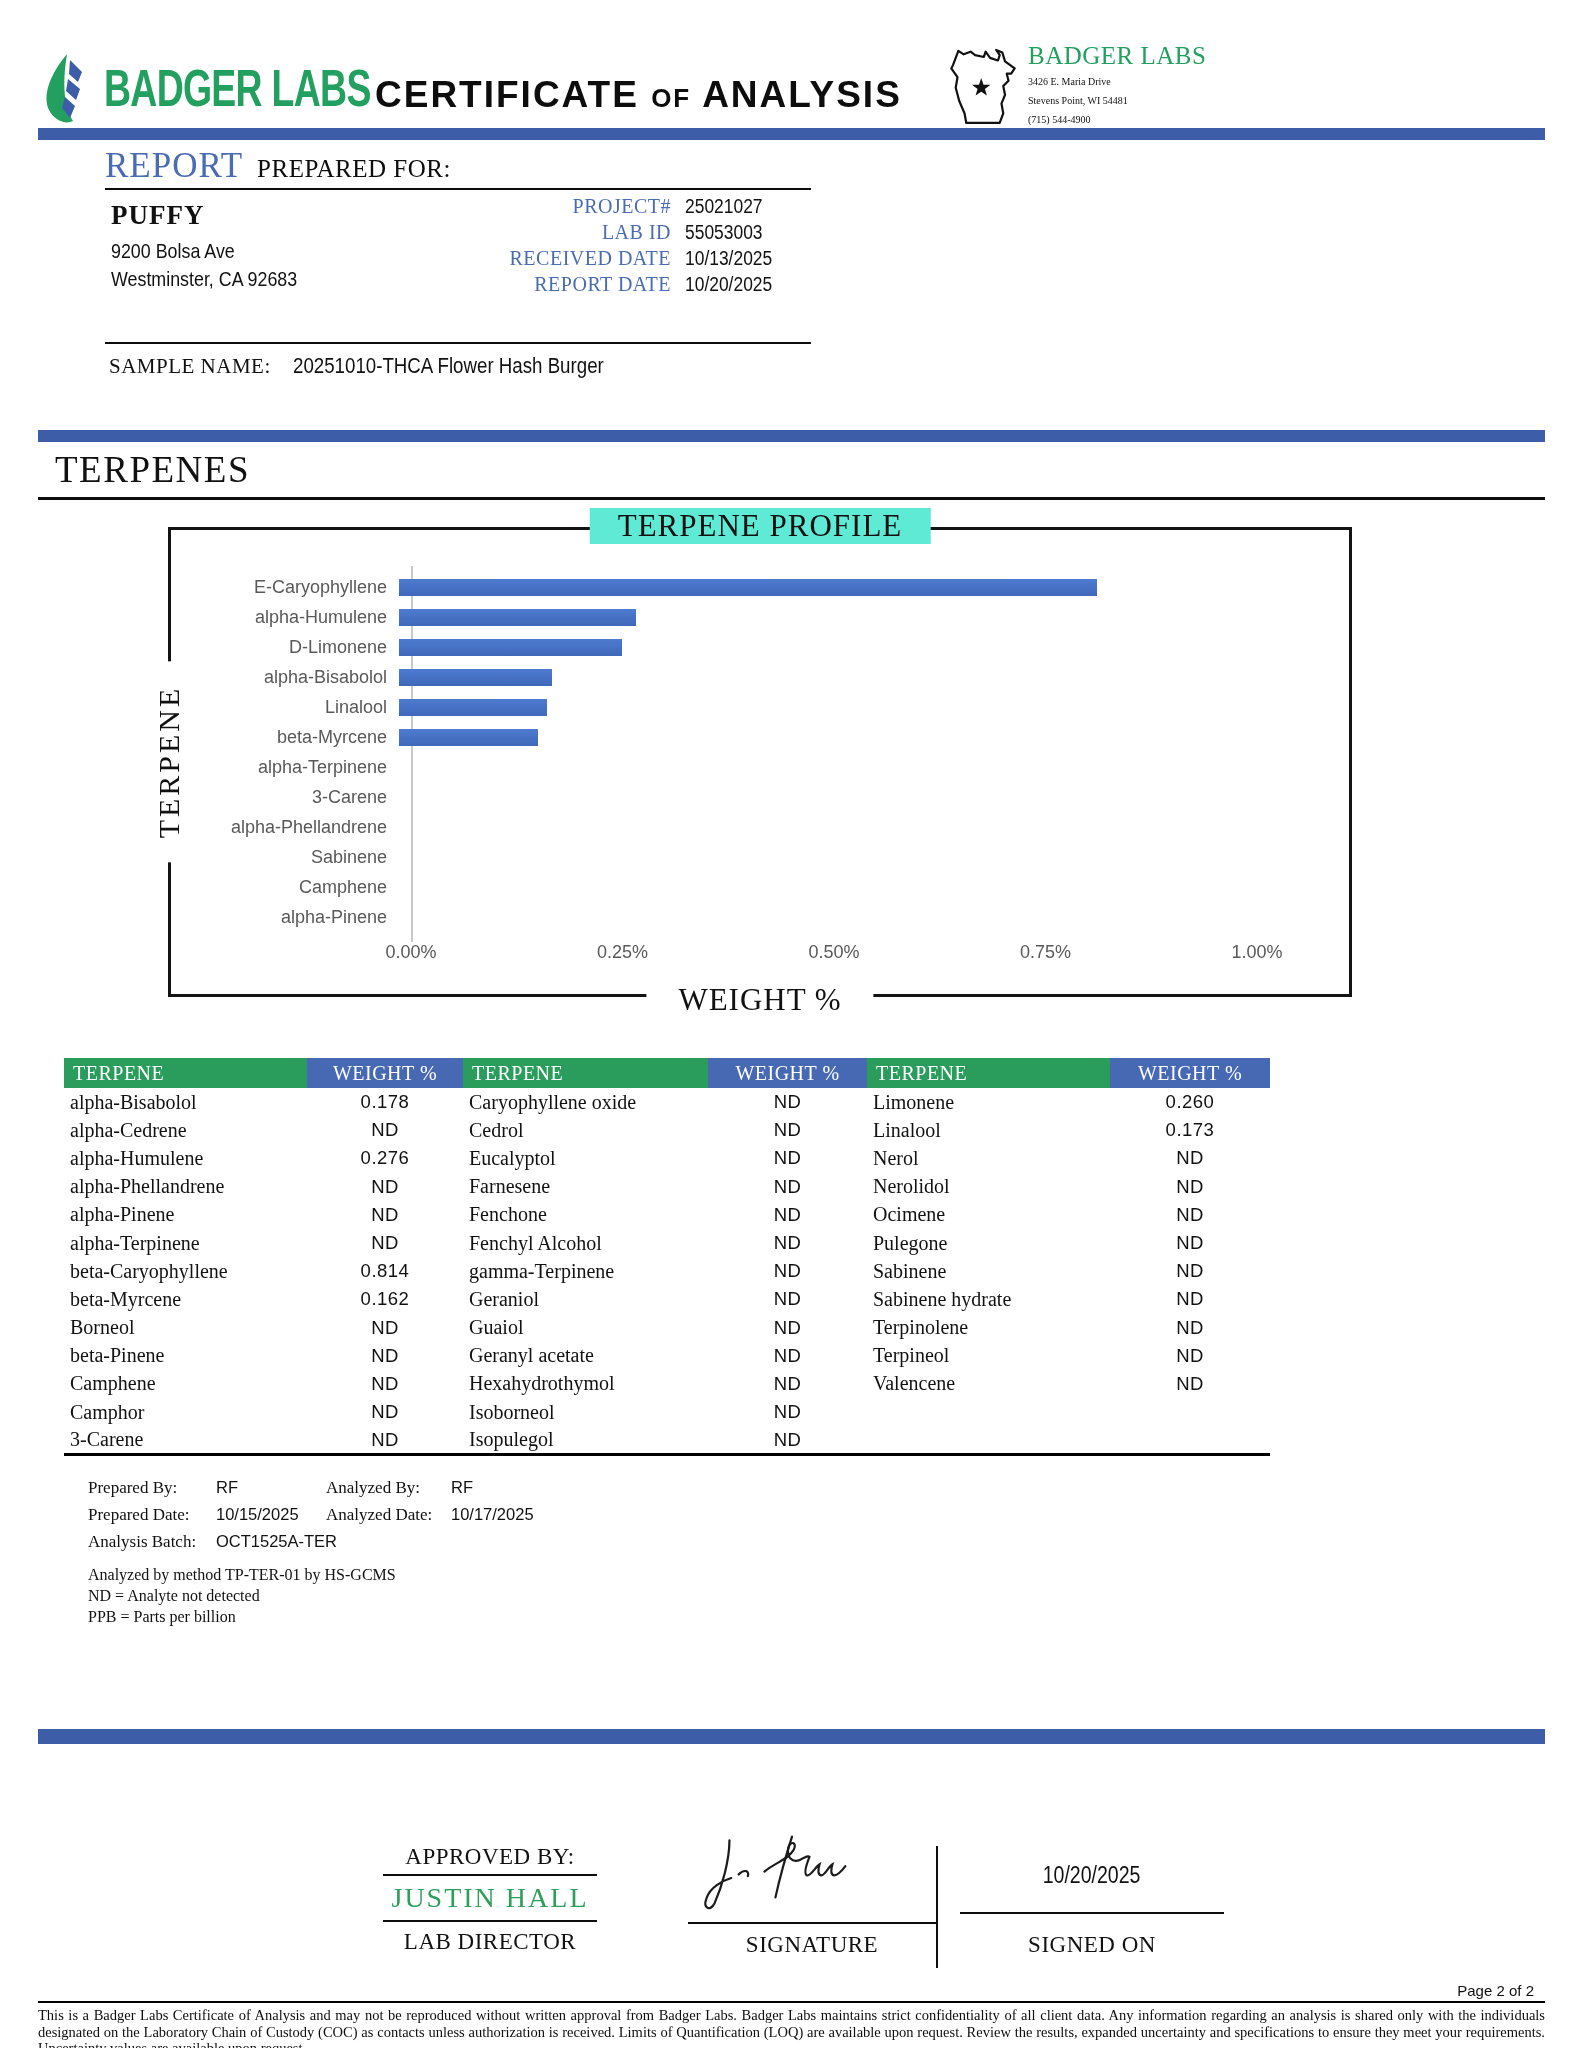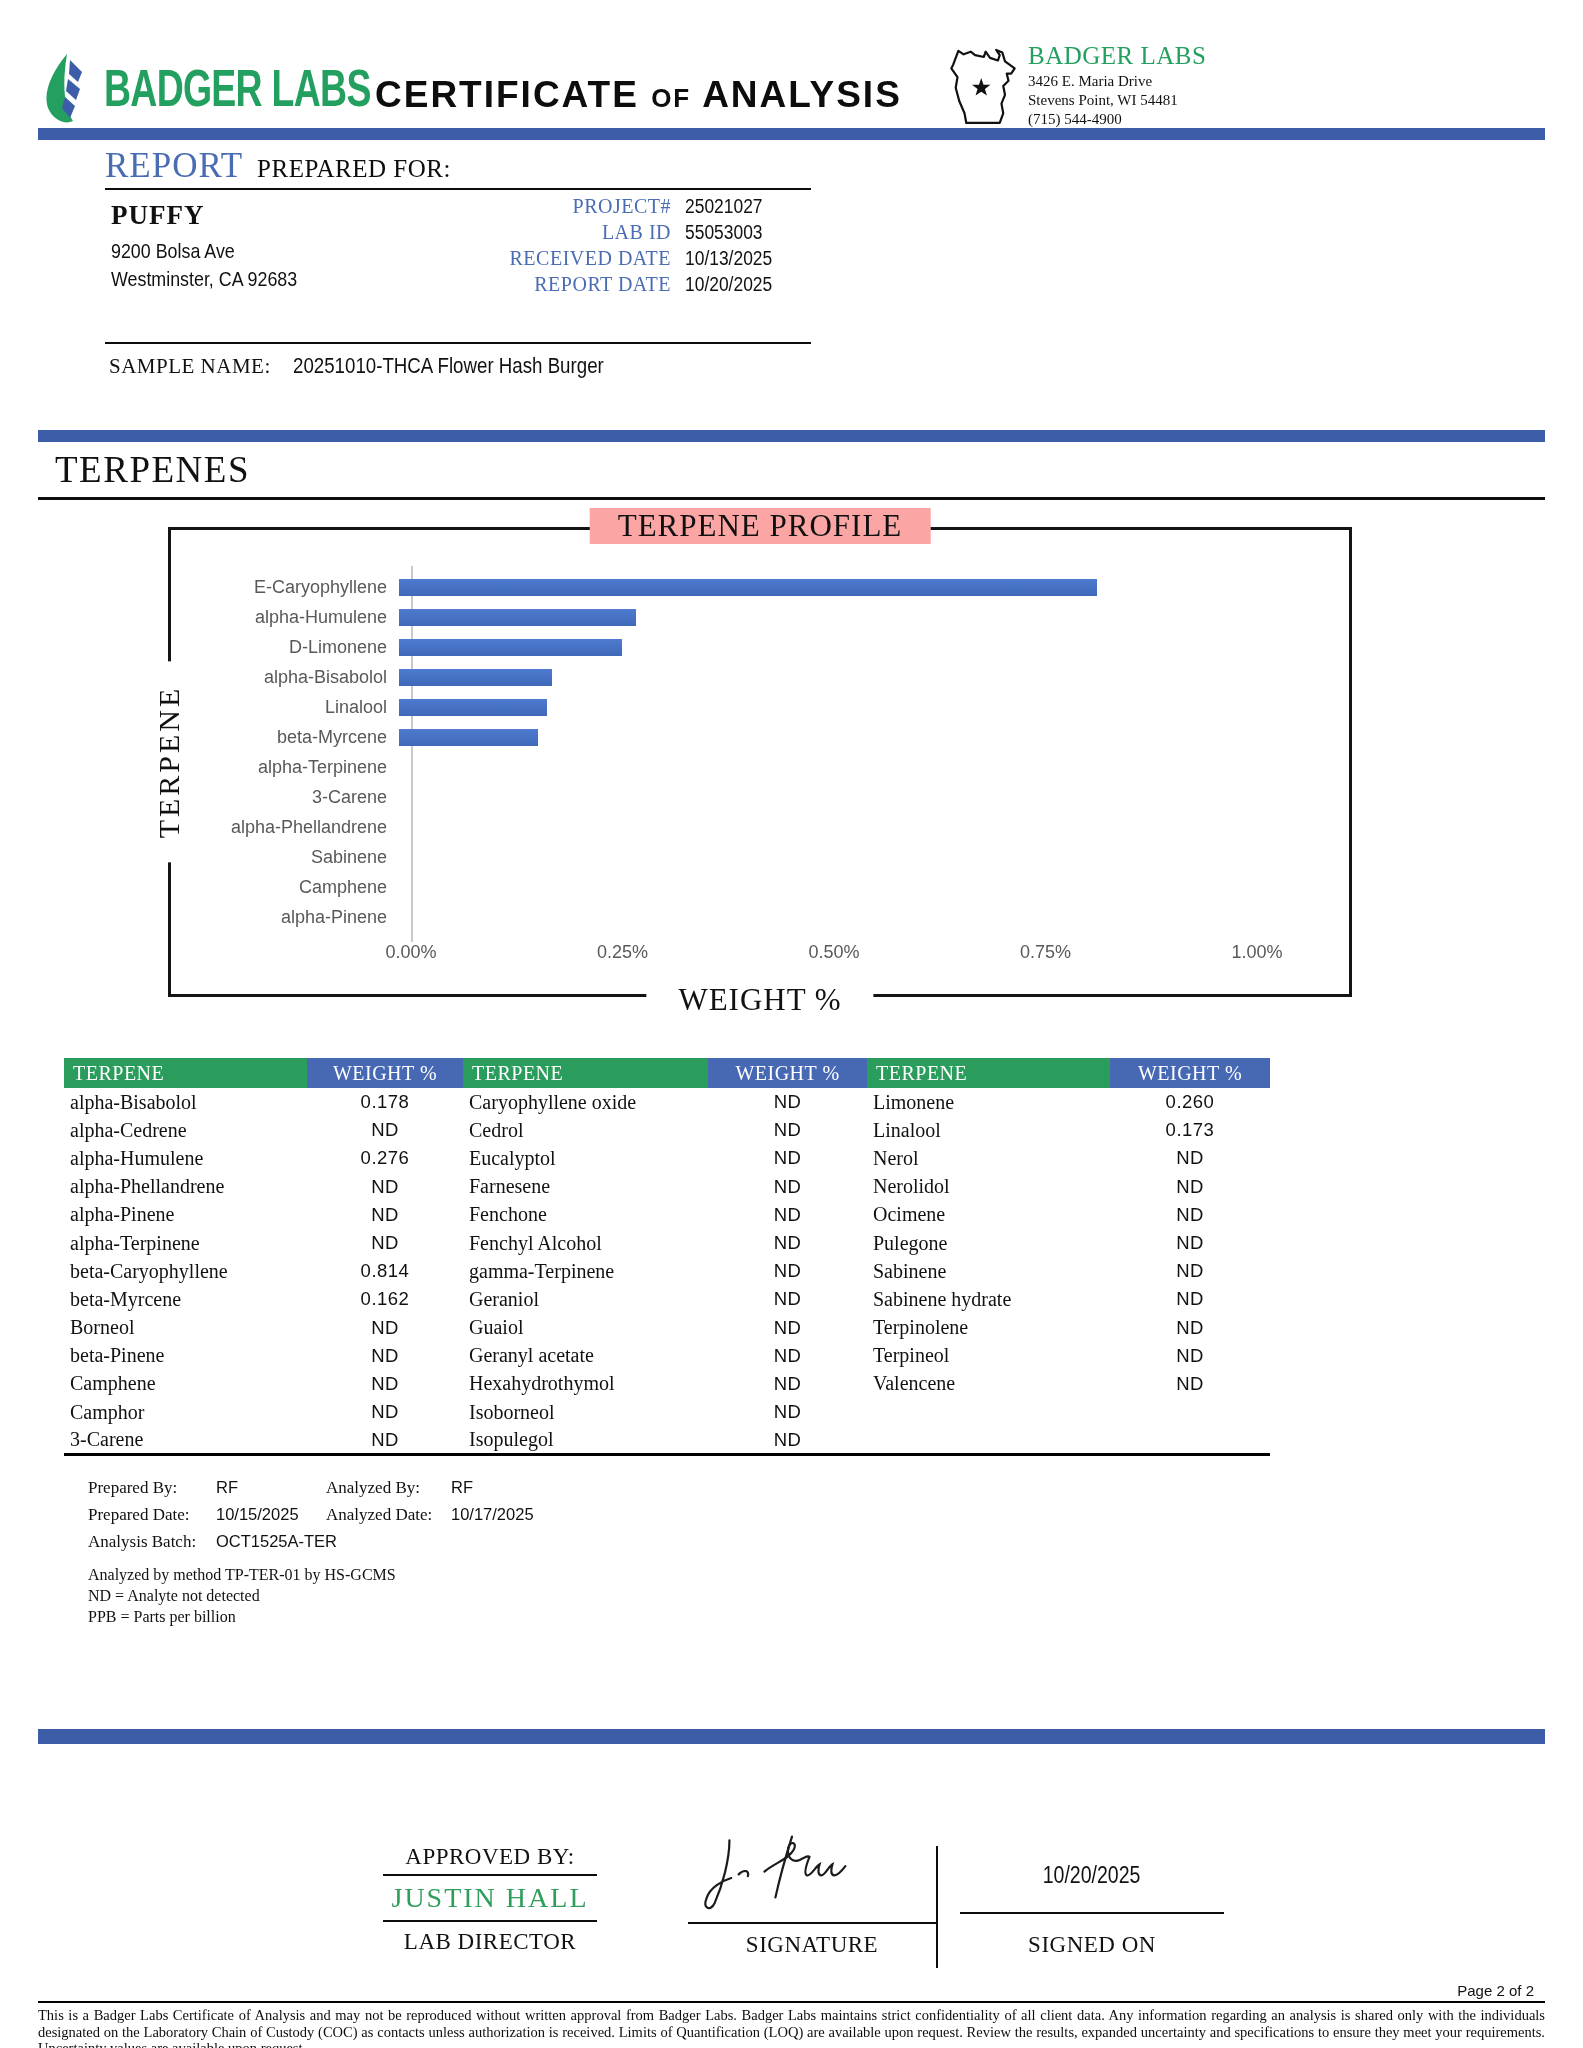--- a/index.html
+++ b/index.html
@@ -22,7 +22,7 @@
   }
   .lab-block { position:absolute; left:946px; top:42px; display:flex; gap:8px; }
   .lab-name { font-size:25px; color:#23A05F; letter-spacing:0.5px; margin-bottom:2px; }
-  .lab-addr { font-size:15px; line-height:19px; color:#111; }
+  .lab-addr { font-size:10px; line-height:19px; color:#111; }
 
   .band { position:absolute; left:38px; right:38px; height:12px; background:#3D5DA8; }
   .band1 { top:128px; }

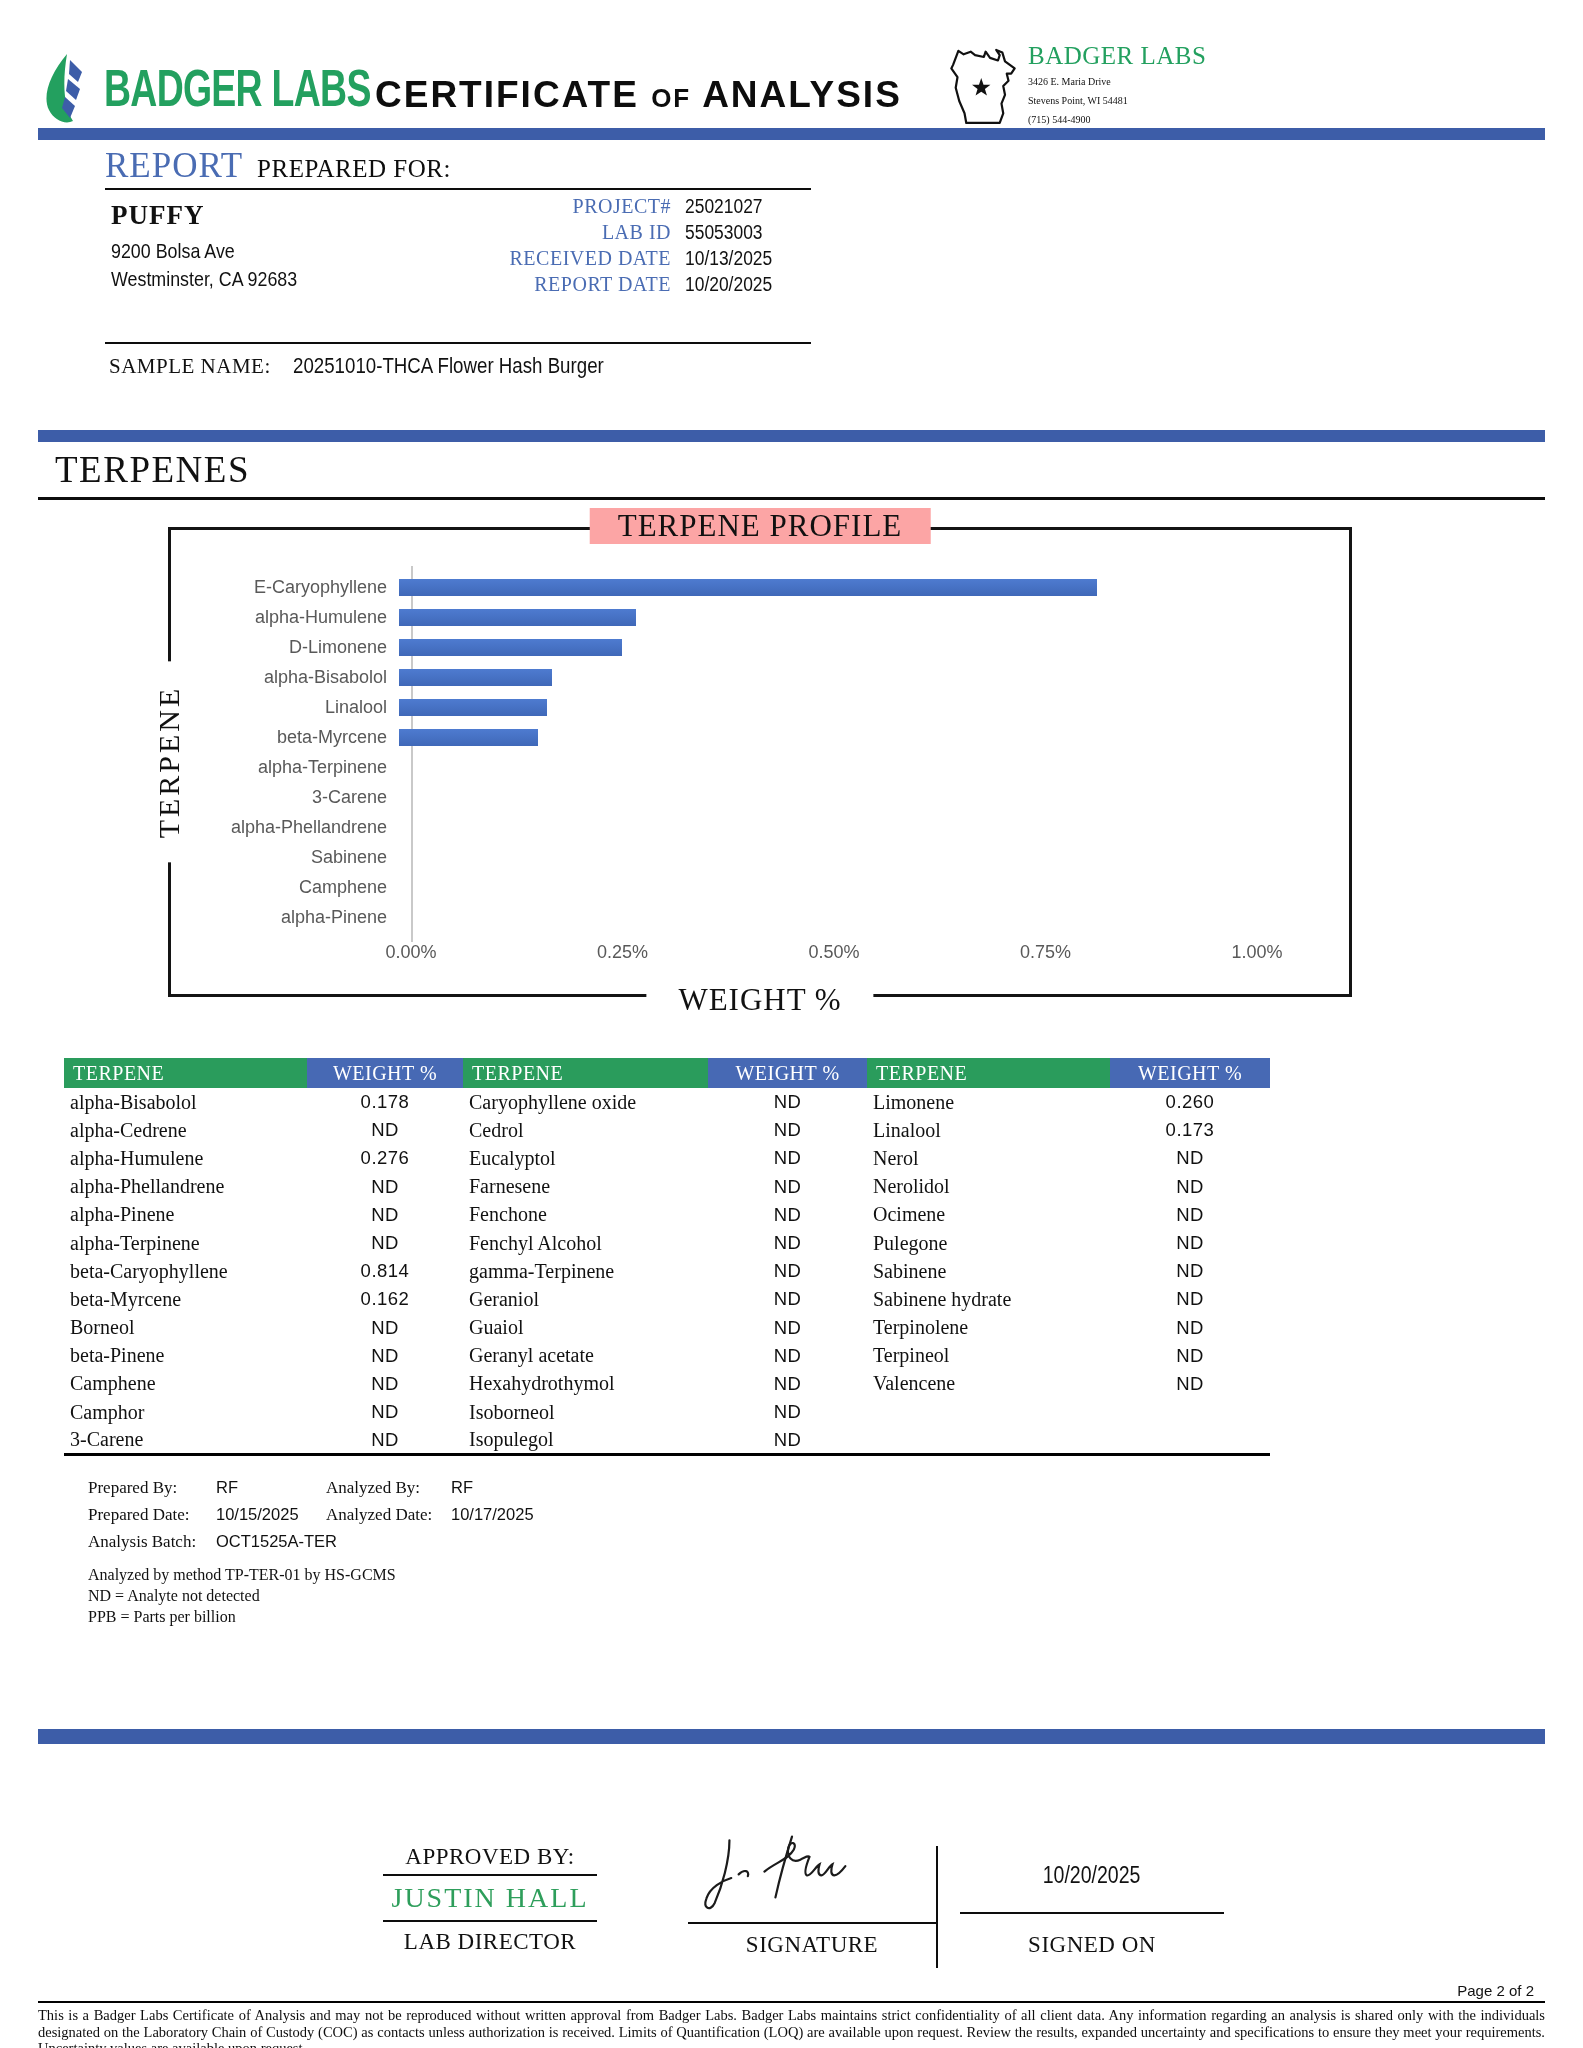--- a/index.html
+++ b/index.html
@@ -58,7 +58,7 @@
   .chart-frame { position:absolute; left:168px; top:527px; width:1184px; height:470px; border:3px solid #141414; background:#fff; }
   .frame-title {
     position:absolute; top:-22px; left:50%; transform:translateX(-50%);
-    background:#fca5a5; padding:0 28px; font-size:31px; letter-spacing:1px; white-space:nowrap;
+    background:#5eead4; padding:0 28px; font-size:31px; letter-spacing:1px; white-space:nowrap;
   }
   .frame-ylabel {
     position:absolute; left:-2px; top:50%; transform:translate(-50%,-50%) rotate(-90deg);

